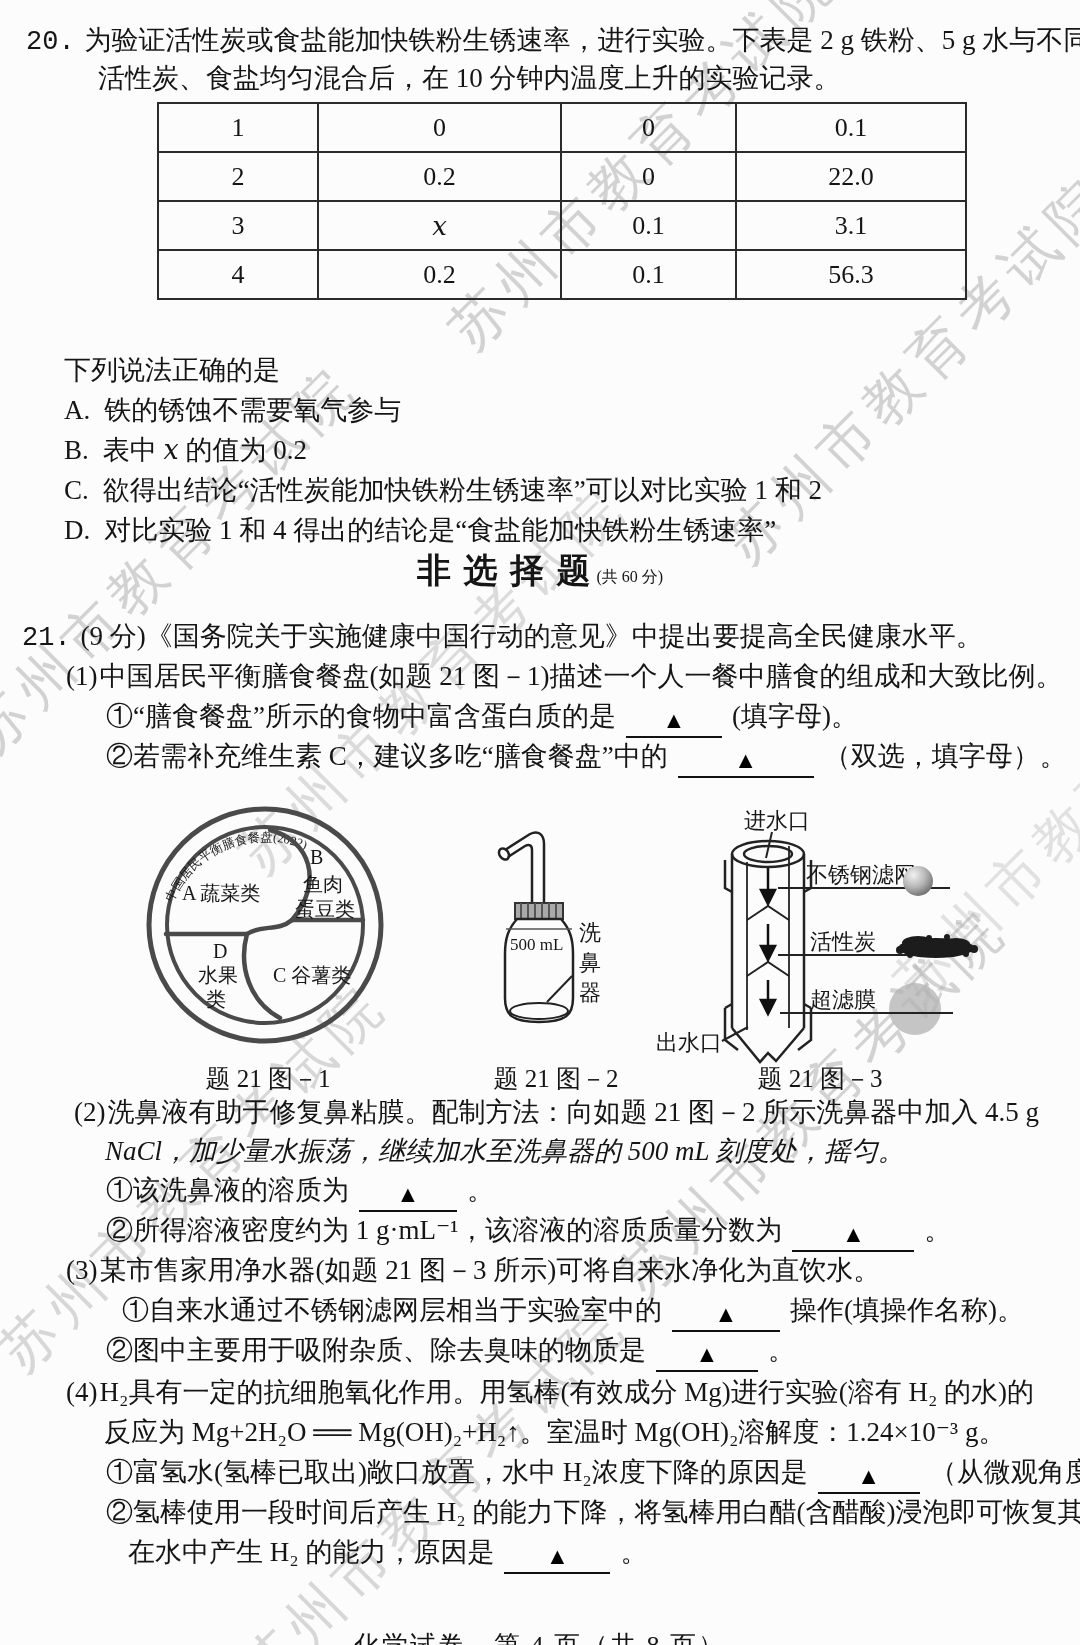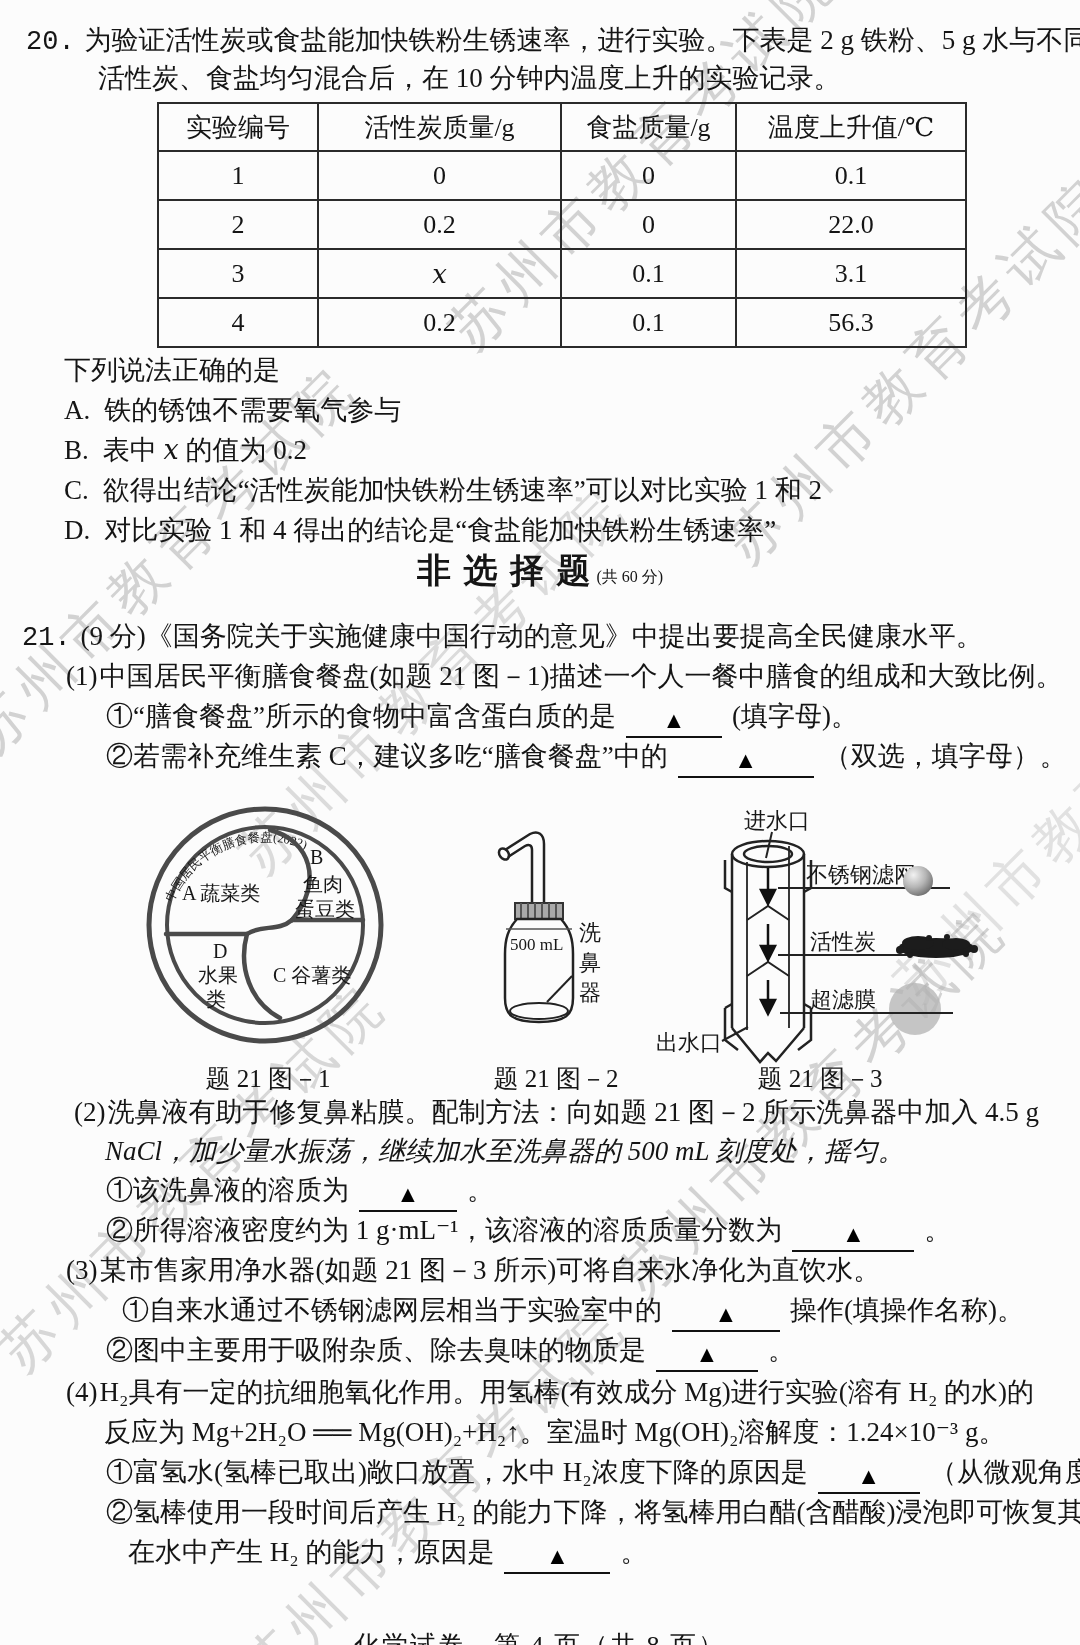--- a/index.html
+++ b/index.html
@@ -80,12 +80,6 @@
           <col style="width:230px">
         </colgroup>
       <tbody>
-          <tr>
-        <th>实验编号</th>
-        <th>活性炭质量/g</th>
-        <th>食盐质量/g</th>
-        <th>温度上升值/℃</th>
-      </tr>
       <tr>
         <td>1</td>
         <td>0</td>

